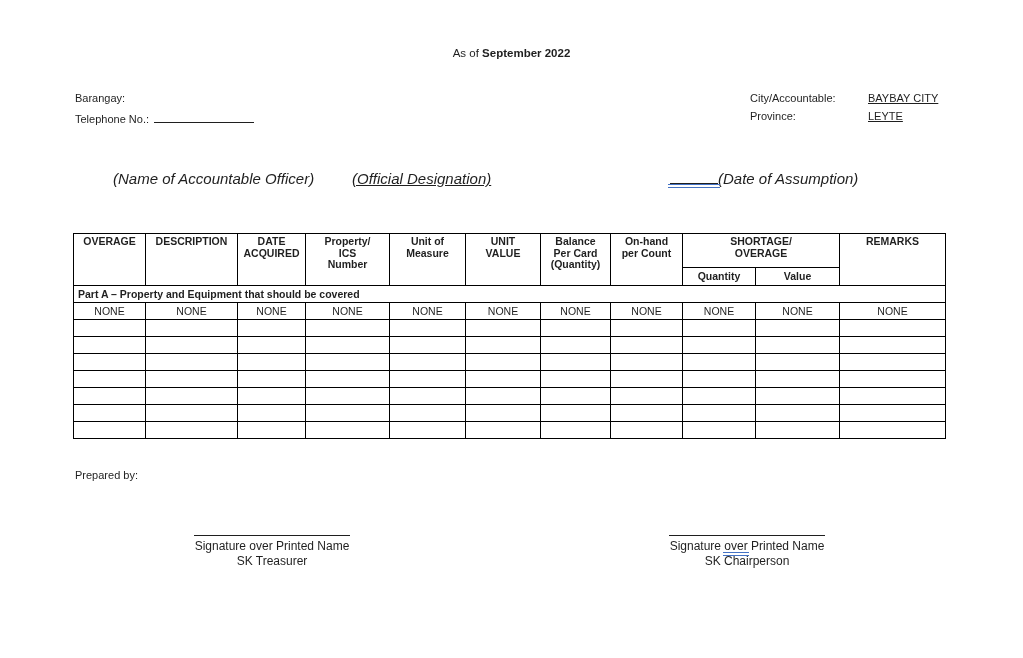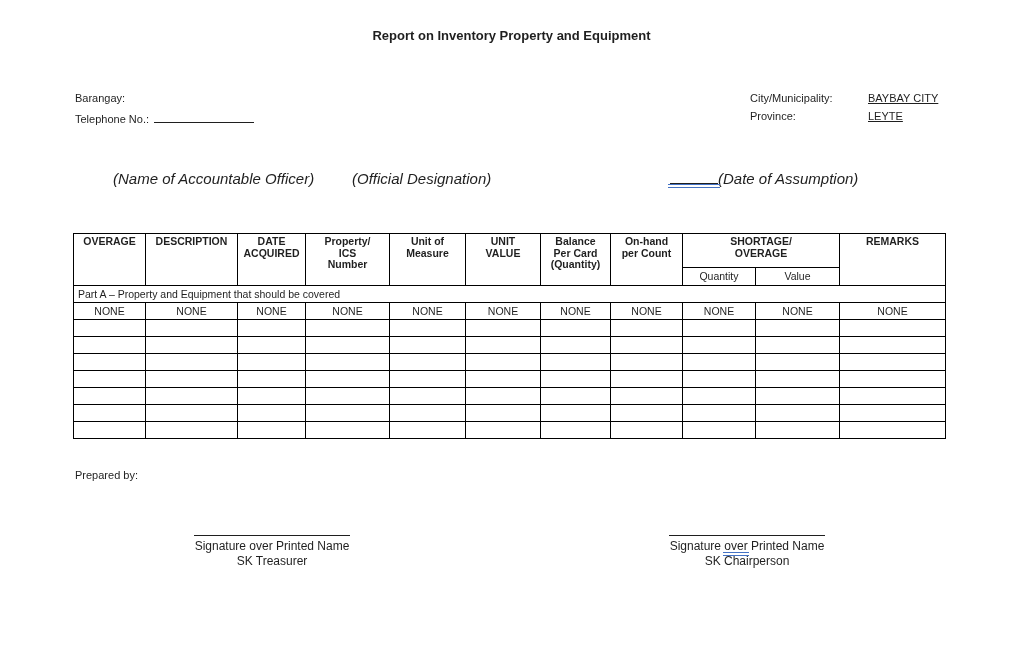--- a/index.html
+++ b/index.html
@@ -61,7 +61,6 @@
 
 <div class="page">
 
-  <div class="abs doc-title">Report on Inventory Property and Equipment</div>
 
   <div class="abs" style="left:75px;top:92px;">Barangay:</div>
   <div class="abs" style="left:75px;top:110px;"><span>Telephone No.:</span><span class="blank-line" style="width:100px;margin-left:5px;"></span></div>

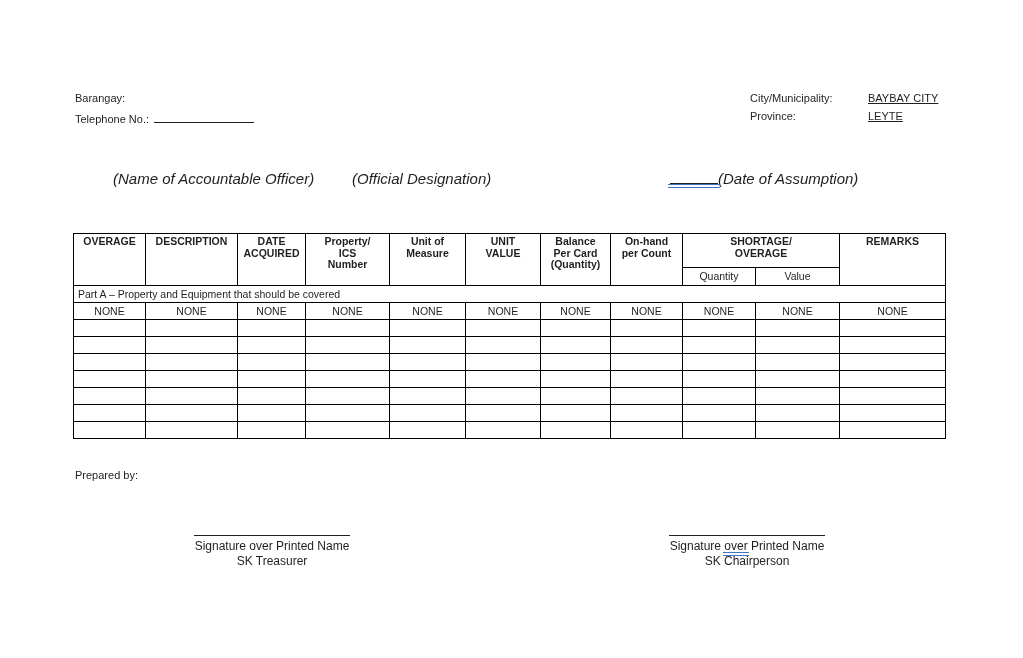--- a/index.html
+++ b/index.html
@@ -61,6 +61,7 @@
 
 <div class="page">
 
+  <div class="abs doc-subtitle"><span>As of </span><span class="b">September 2022</span></div>
 
   <div class="abs" style="left:75px;top:92px;">Barangay:</div>
   <div class="abs" style="left:75px;top:110px;"><span>Telephone No.:</span><span class="blank-line" style="width:100px;margin-left:5px;"></span></div>

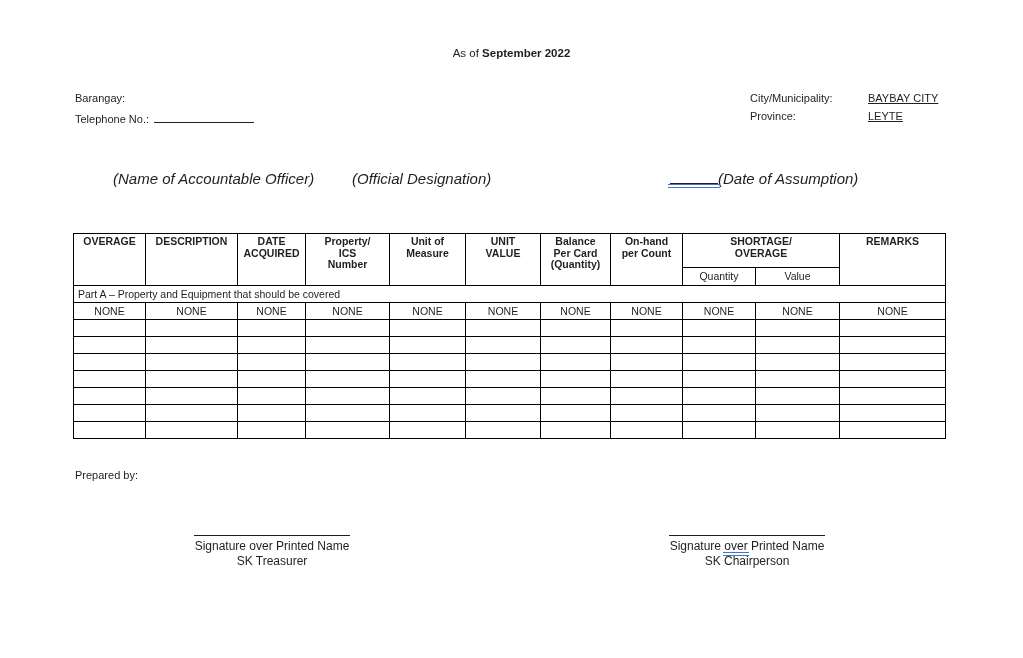--- a/index.html
+++ b/index.html
@@ -66,7 +66,7 @@
   <div class="abs" style="left:75px;top:92px;">Barangay:</div>
   <div class="abs" style="left:75px;top:110px;"><span>Telephone No.:</span><span class="blank-line" style="width:100px;margin-left:5px;"></span></div>
 
-  <div class="abs" style="left:750px;top:92px;">City/Municipality:</div>
+  <div class="abs" style="left:750px;top:92px;">City/Accountable:</div>
   <div class="abs u" style="left:868px;top:92px;">BAYBAY CITY</div>
   <div class="abs" style="left:750px;top:110px;">Province:</div>
   <div class="abs u" style="left:868px;top:110px;">LEYTE</div>

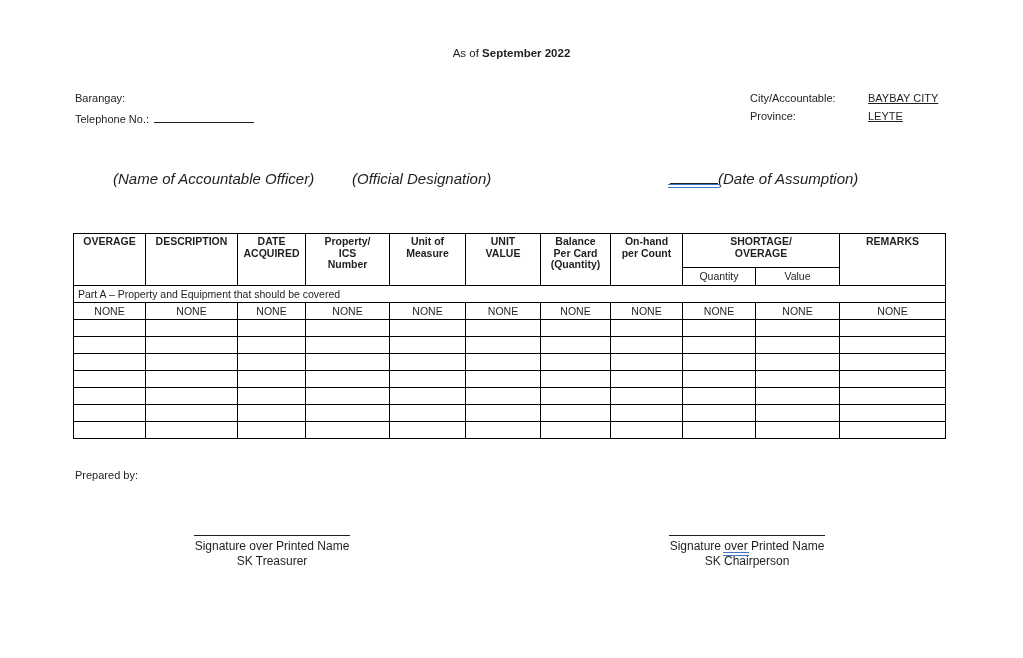--- a/index.html
+++ b/index.html
@@ -73,7 +73,7 @@
 
 
   <div class="abs caption" style="left:113px;top:170px;">(Name of Accountable Officer)</div>
-  <div class="abs caption" style="left:352px;top:170px;">(Official Designation)</div>
+  <div class="abs caption" style="left:352px;top:170px;text-decoration:underline;">(Official Designation)</div>
   <div class="abs" style="left:670px;top:170px;"><span class="blank-grammar"></span><span class="caption">(Date of Assumption)</span></div>
 
   <table class="inv-table">

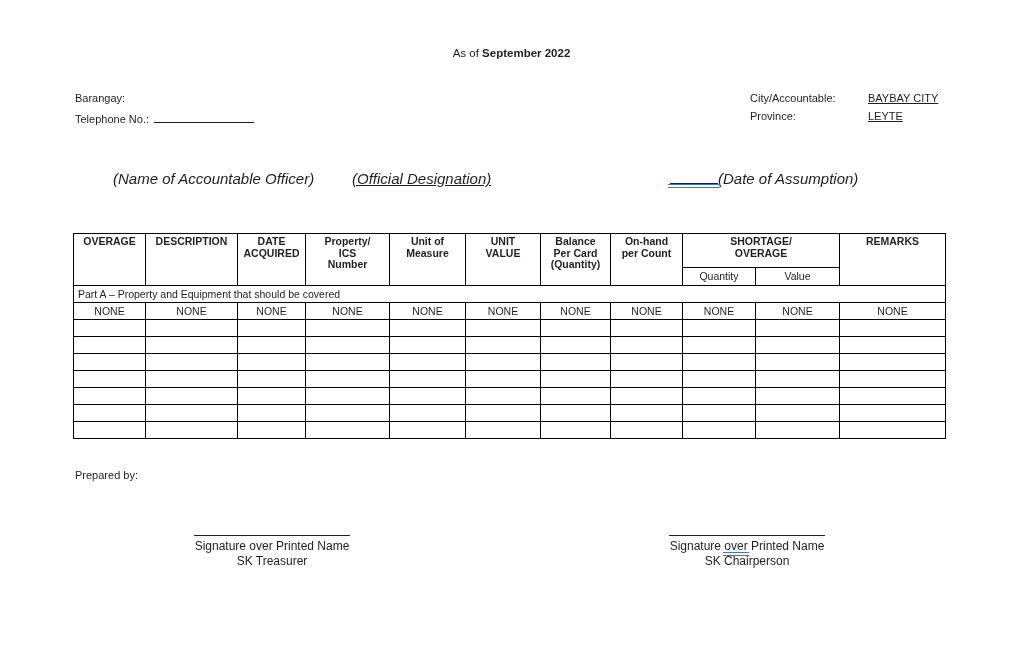--- a/index.html
+++ b/index.html
@@ -48,7 +48,7 @@
   }
   .inv-table tr.hr1{height:34px;}
   .inv-table tr.hr2{height:18px;}
-  .inv-table tr.hr2 th{font-weight:normal;vertical-align:middle;padding-top:0;}
+  .inv-table tr.hr2 th{font-weight:bold;vertical-align:middle;padding-top:0;}
   .inv-table tbody tr{height:17px;}
   .inv-table td{text-align:center;vertical-align:middle;}
   .inv-table tr.section td{text-align:left;font-weight:normal;padding-left:4px;}

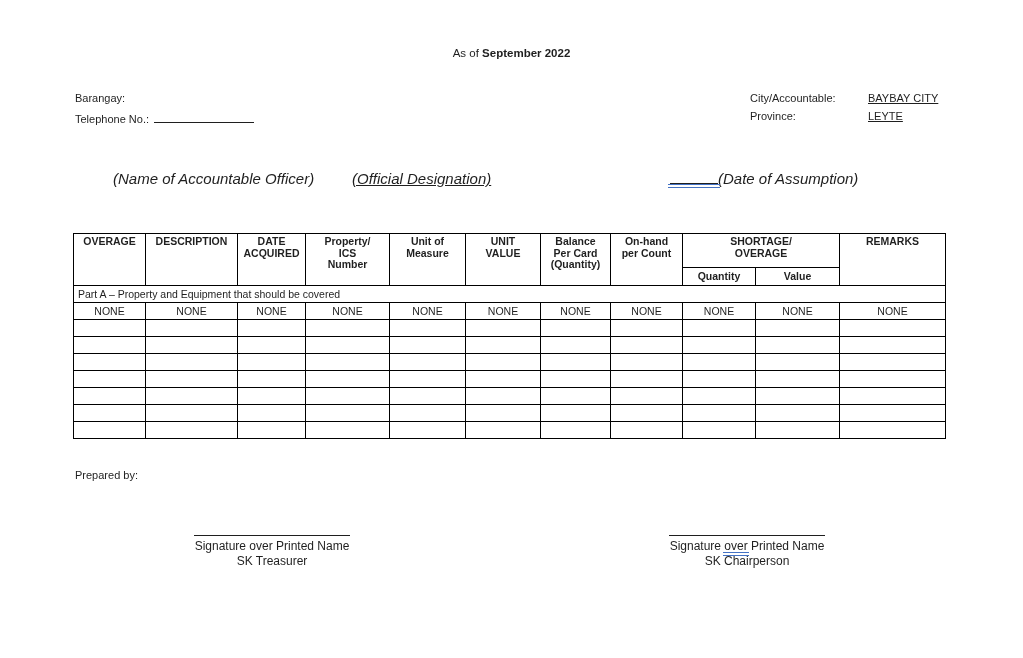--- a/index.html
+++ b/index.html
@@ -51,7 +51,7 @@
   .inv-table tr.hr2 th{font-weight:bold;vertical-align:middle;padding-top:0;}
   .inv-table tbody tr{height:17px;}
   .inv-table td{text-align:center;vertical-align:middle;}
-  .inv-table tr.section td{text-align:left;font-weight:normal;padding-left:4px;}
+  .inv-table tr.section td{text-align:left;font-weight:bold;padding-left:4px;}
 
   .sig-block{position:absolute;top:528px;width:156px;text-align:center;font-size:12px;line-height:15px;}
   .sig-line{height:7px;border-bottom:1px solid var(--text);margin-bottom:3px;}

